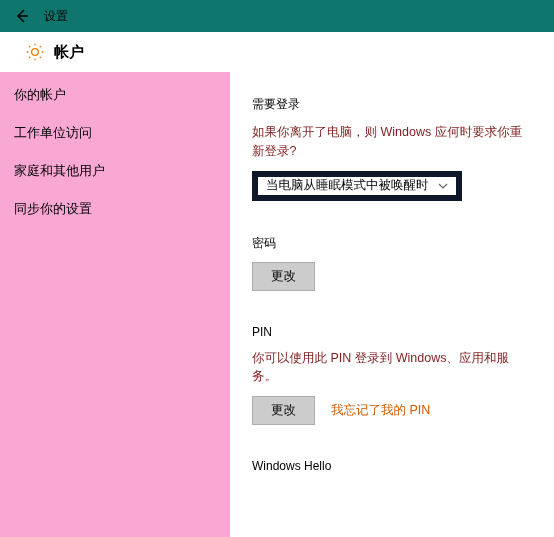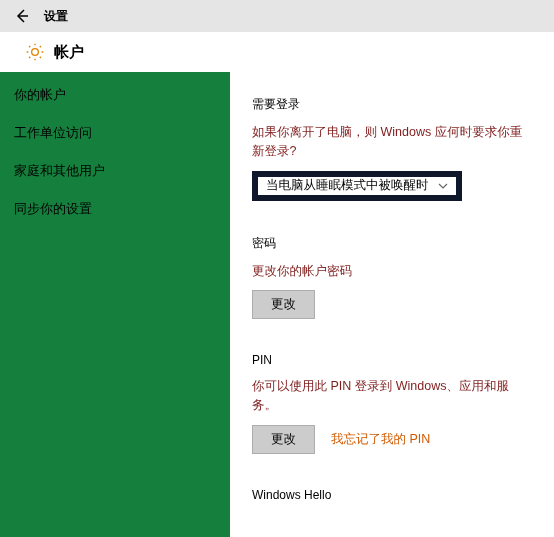--- a/index.html
+++ b/index.html
@@ -5,7 +5,7 @@
   * { margin: 0; padding: 0; box-sizing: border-box; font-family: "Microsoft YaHei", "Segoe UI", sans-serif; }
   body { width: 554px; height: 537px; background: #fff; overflow: hidden; font-size: 13px; color: #000; }
   .win { display: flex; flex-direction: column; height: 100%; }
-  .top { height: 32px; display: flex; align-items: center; padding: 0 8px; background:#e5e5e5;font-weight:bold; }
+  .top { height: 32px; display: flex; align-items: center; padding: 0 8px; background:#0f766e; }
   .back { width: 28px; height: 28px; display:flex; align-items:center; justify-content:center; cursor:pointer; }
   .ttitle { margin-left: 8px; font-size: 12px; }
   .sub { height: 40px; display:flex; align-items:center; padding: 0 24px; background:#fff;}

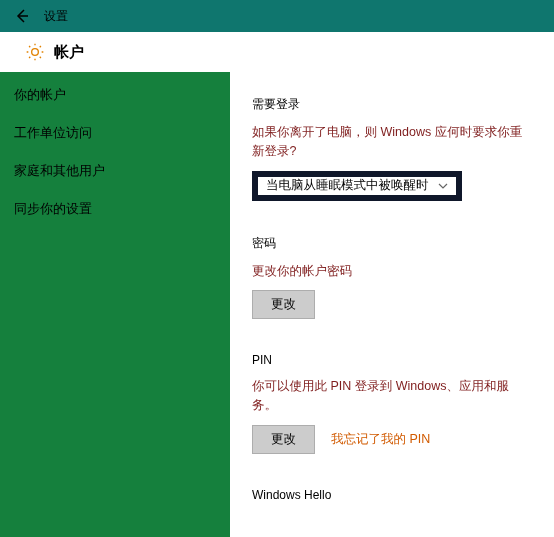--- a/index.html
+++ b/index.html
@@ -12,7 +12,7 @@
   .gear { width:22px; height:22px; color:#e28200; display:flex; align-items:center; justify-content:center; }
   .hlabel { margin-left: 8px; font-size: 15px; font-weight:600; }
   .body { display:flex; flex:1; overflow:hidden; }
-  .side { width: 230px; background:#15803d; padding-top:4px; }
+  .side { width: 230px; background:#f9a8d4; padding-top:4px; }
   .sitem { padding: 10px 14px; font-size:13px; cursor:pointer; }
   .sitem.active { background:#f0c89a; }
   .content { flex:1; padding: 10px 22px 20px 22px; overflow-y:auto; }

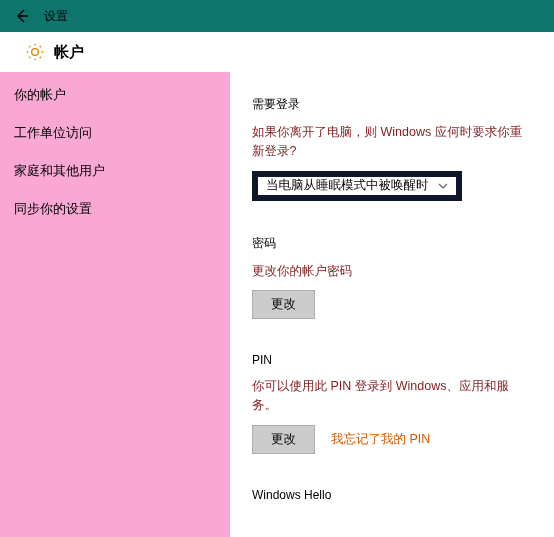--- a/index.html
+++ b/index.html
@@ -71,7 +71,6 @@
       </div>
 
       <h2 class="sec" style="margin-top:34px">密码</h2>
-      <div class="desc">更改你的帐户密码</div>
       <div class="btn">更改</div>
 
       <h2 class="sec" style="margin-top:34px">PIN</h2>

